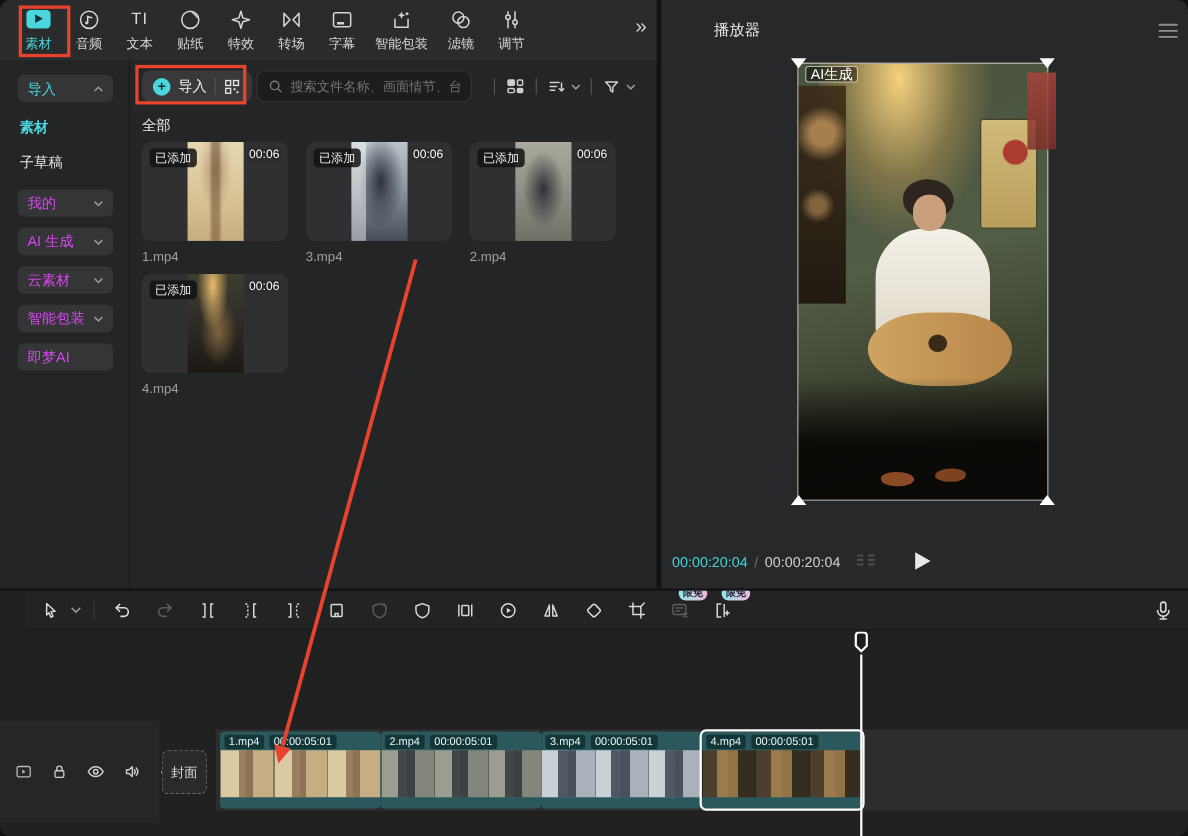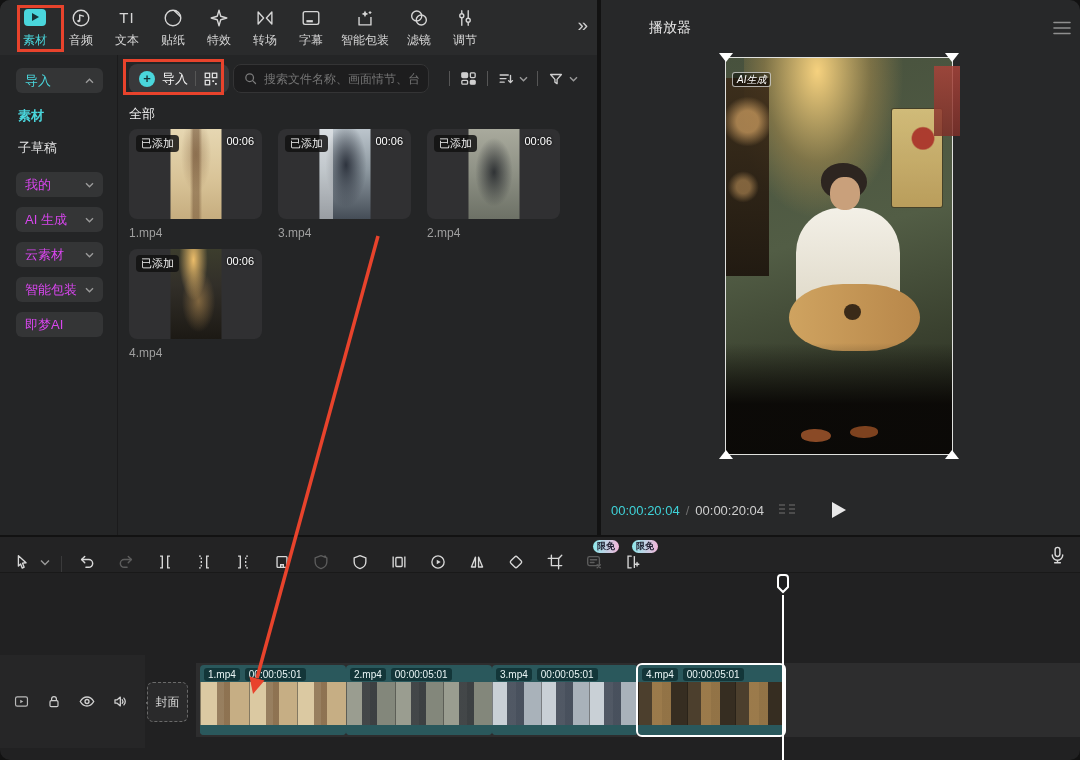--- a/index.html
+++ b/index.html
@@ -92,7 +92,7 @@
   .v-floor { left:0; right:0; bottom:0; height:28%; background:linear-gradient(180deg, transparent, rgba(10,8,6,.96) 55%); }
   .v-shoe1 { left:33%; bottom:3%; width:30px; height:13px; background:#8a4a26; border-radius:45% 55% 50% 50%; }
   .v-shoe2 { left:55%; bottom:4%; width:28px; height:12px; background:#7d421f; border-radius:55% 45% 50% 50%; }
-  .wm { position:absolute; left:6px; top:14px; z-index:3; background:rgba(0,0,0,.45); border:1px solid rgba(255,255,255,.65); border-radius:3px; color:#fff; font-size:10px; padding:0 4px; line-height:13px;font-style:italic; }
+  .wm { position:absolute; left:6px; top:2px; z-index:3; background:rgba(0,0,0,.45); border:1px solid rgba(255,255,255,.65); border-radius:3px; color:#fff; font-size:13px; padding:0 4px; line-height:13px; }
   .hdl { position:absolute; width:0; height:0; border-left:7px solid transparent; border-right:7px solid transparent; z-index:4; }
   .hdl.t { border-top:9px solid #fff; top:-5px; }
   .hdl.b { border-bottom:9px solid #fff; bottom:-5px; }

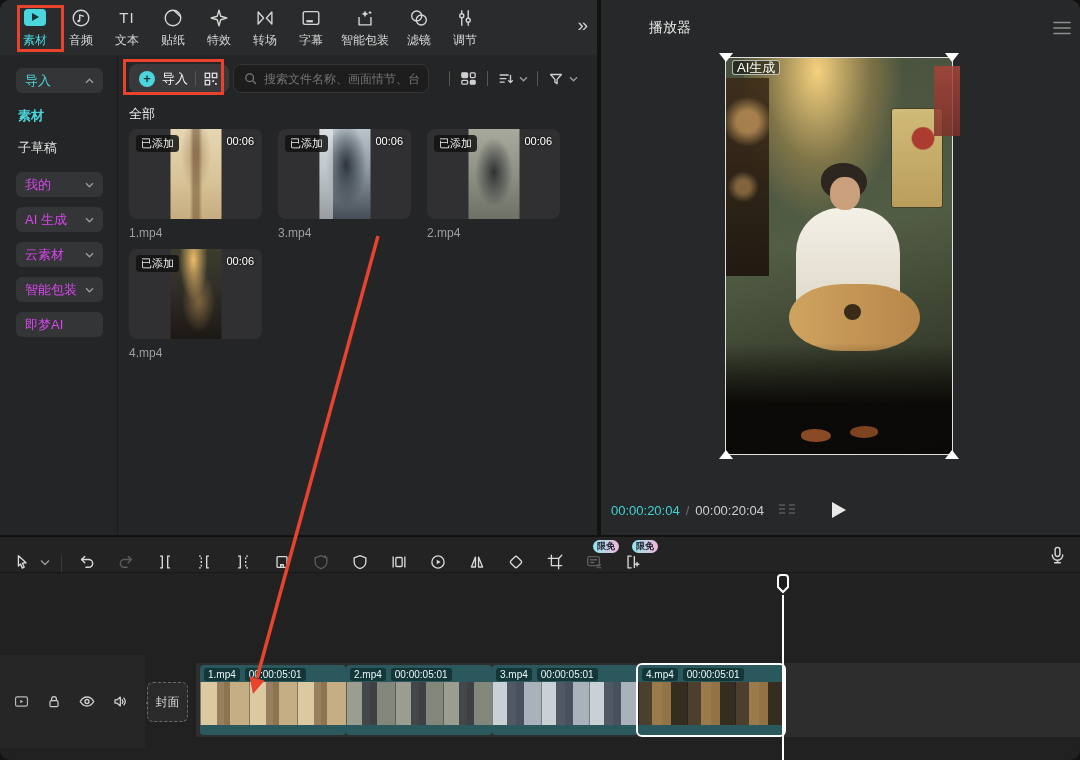--- a/index.html
+++ b/index.html
@@ -109,7 +109,7 @@
 
   
   .panel-tl { position:absolute; left:0; top:537px; width:1080px; height:223px; background:#212122; border-radius:0 0 10px 10px; overflow:hidden; }
-  .tl-bar { position:relative; height:36px; background:#232324; border-bottom:1px solid #191919; display:flex; align-items:flex-end; padding-left:12px; }
+  .tl-bar { position:relative; height:36px; background:#232324; border-bottom:1px solid #191919; display:flex; align-items:center; padding-left:12px;margin-left:24px; }
   .tbtn { width:20px; height:20px; margin-right:19px; display:flex; align-items:center; justify-content:center; color:#d8d8d8; cursor:pointer; flex:0 0 auto; }
   .tbtn.sm { width:12px; margin-right:10px; margin-left:-12px; }
   .tbtn.dis { color:#5c5c5c; }

